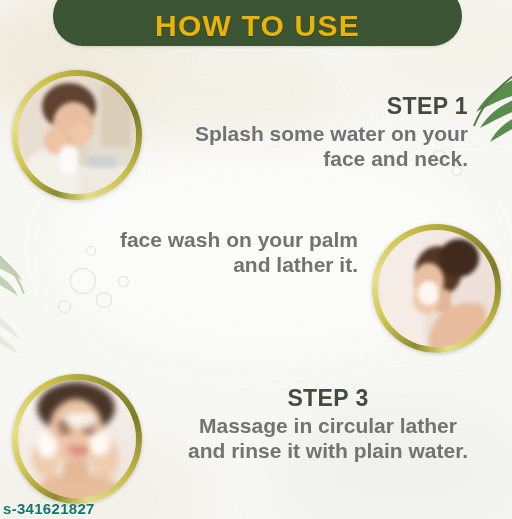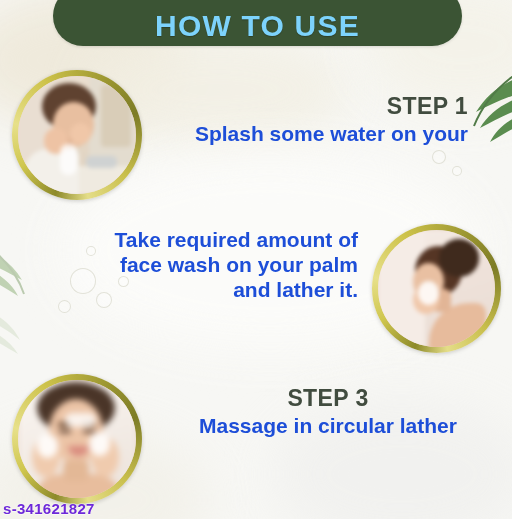--- a/index.html
+++ b/index.html
@@ -54,7 +54,7 @@
     box-shadow:0 1px 3px rgba(0,0,0,.12);
   }
   #how-to-use-title {
-    color:#7dd3fc;
+    color:#eab308;
     font-size:30px;
     font-weight:bold;
     letter-spacing:1.2px;

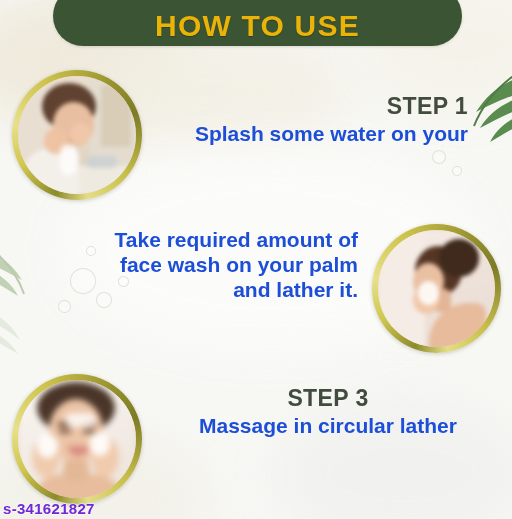--- a/index.html
+++ b/index.html
@@ -154,7 +154,7 @@
     margin-bottom:3px;
   }
   .step-body {
-    color:#1d4ed8;
+    color:#737373;
     font-size:21px;
     font-weight:bold;
     line-height:1.18;

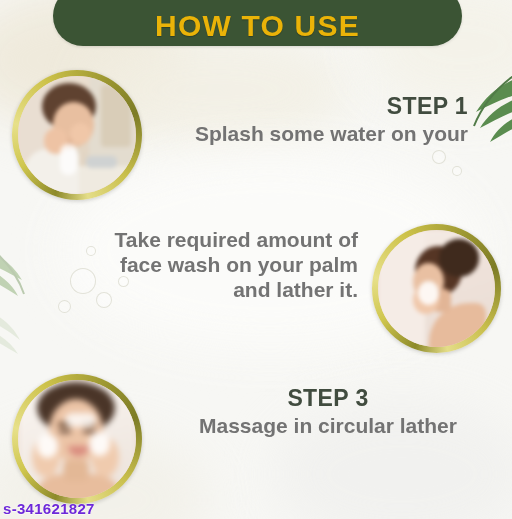--- a/index.html
+++ b/index.html
@@ -284,6 +284,7 @@
   <div class="step-heading">STEP 1</div>
   <div class="step-body">
     <div>Splash some water on your</div>
+    <div>face and neck.</div>
   </div>
 </div>
 

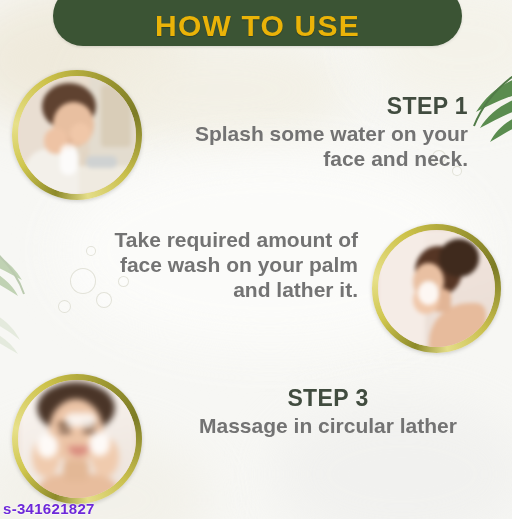--- a/index.html
+++ b/index.html
@@ -290,7 +290,6 @@
 
 <div id="step-block-2" class="step-block">
   <div class="step-body">
-    <div>Take required amount of</div>
     <div>face wash on your palm</div>
     <div>and lather it.</div>
   </div>

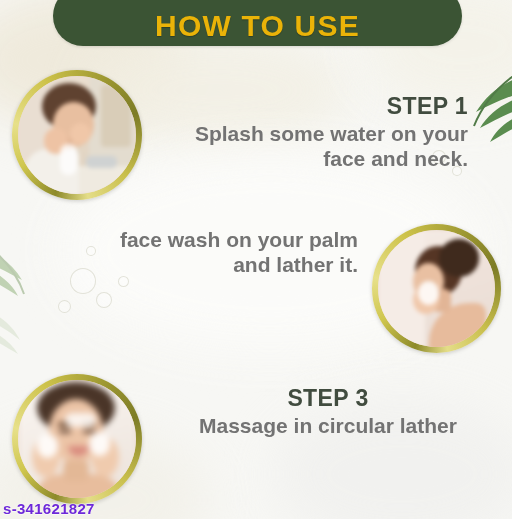--- a/index.html
+++ b/index.html
@@ -299,6 +299,7 @@
   <div class="step-heading">STEP 3</div>
   <div class="step-body">
     <div>Massage in circular lather</div>
+    <div>and rinse it with plain water.</div>
   </div>
 </div>
 

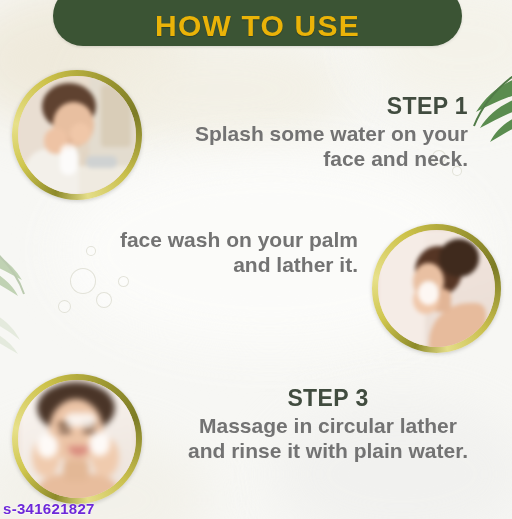--- a/index.html
+++ b/index.html
@@ -170,7 +170,7 @@
     left:3px; bottom:2px;
     font-size:15px;
     font-weight:bold;
-    color:#6d28d9;
+    color:#0f766e;
     letter-spacing:.3px;
     text-shadow:
       0 1px 0 rgba(255,255,255,.6),

